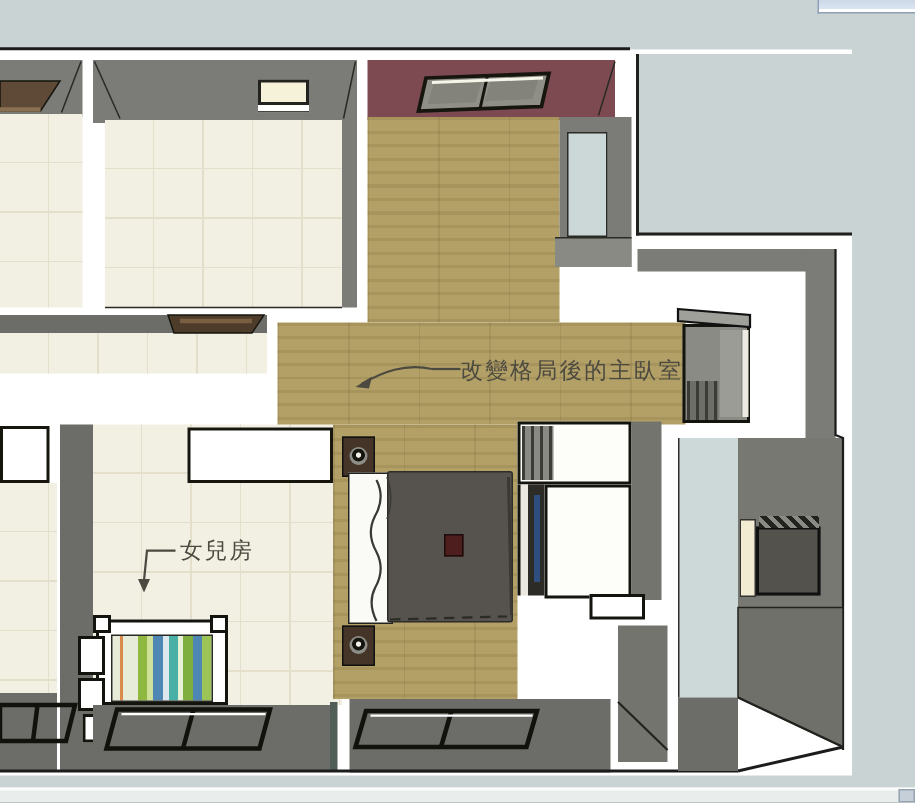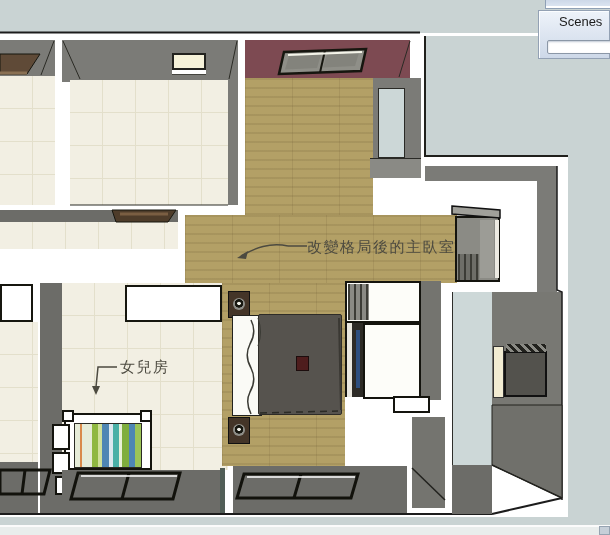--- a/index.html
+++ b/index.html
@@ -190,10 +190,6 @@
   </div>
 
   <div class="abs ui" style="left:545px;top:0;width:65px;height:9px;background:linear-gradient(#cdd8e8,#dfe8f4);border-left:1px solid #8fa0b5;border-bottom:1px solid #8fa0b5;box-shadow:inset 0 -2px 0 #ffffff;"></div>
-  <div class="abs ui" style="left:538px;top:10px;width:72px;height:49px;background:linear-gradient(180deg,#eef3fa,#cdd8e8);border:1px solid #93a1b4;box-shadow:inset 1px 1px 0 #fbfdff;">
-    <div class="abs" style="left:20px;top:3px;font-size:13px;color:#1b1b1b;">Scenes</div>
-    <div class="abs" style="left:8px;top:29px;width:70px;height:14px;background:#fff;border:1px solid #8b97a7;border-radius:2px;box-shadow:inset 0 1px 2px #c0c8d4;"></div>
-  </div>
 
   <div class="abs ui" style="left:0;top:525px;width:610px;height:10px;background:#e9edec;border-top:2px solid #fbfbfb;"></div>
   <div class="abs ui" style="left:599px;top:526px;width:11px;height:9px;background:#c6cfd8;border:1px solid #96a3b1;"></div>

